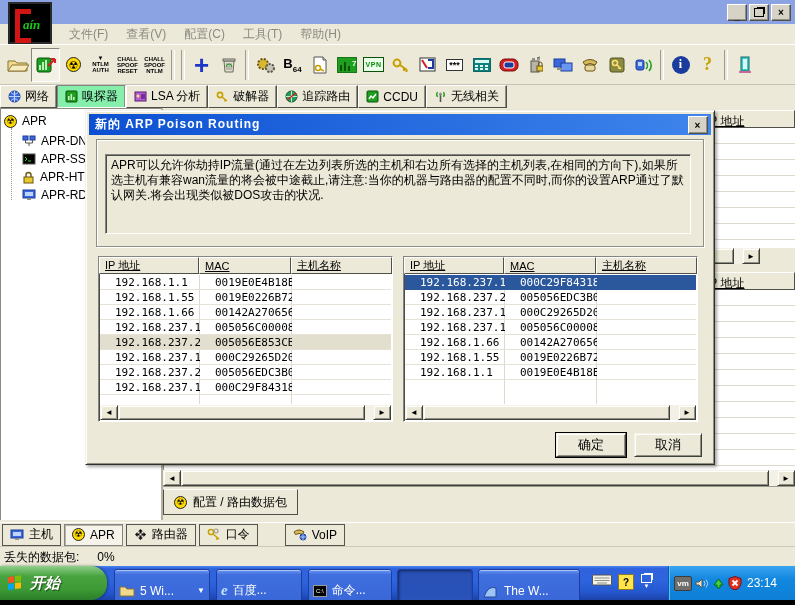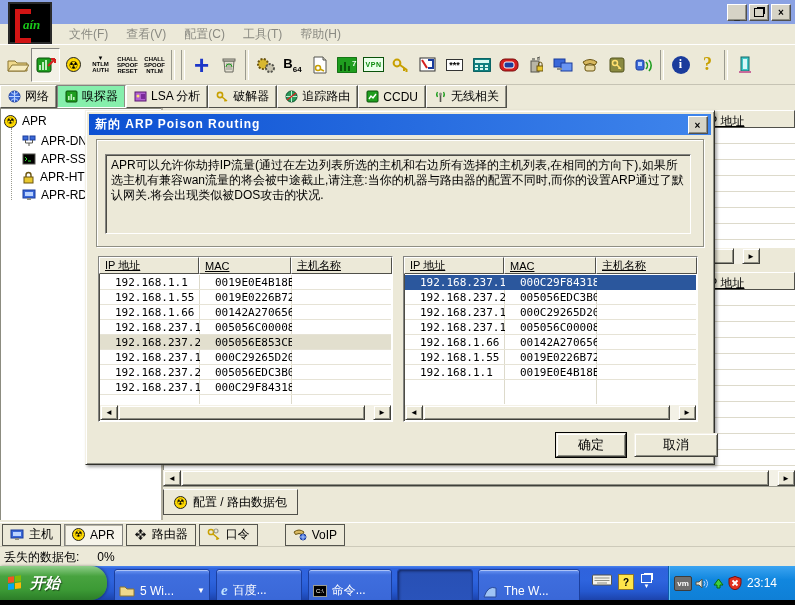--- a/index.html
+++ b/index.html
@@ -552,7 +552,7 @@
     </div>
 
     <button class="dbtn raised default abs" style="left:470px;top:322px;width:70px;height:24px;">确定</button>
-    <button class="dbtn raised abs" style="left:548px;top:322px;width:84px;height:24px;">取消</button>
+    <button class="dbtn raised abs" style="left:548px;top:322px;width:68px;height:24px;">取消</button>
   </div>
 
   <div class="abs bottomtabs">

